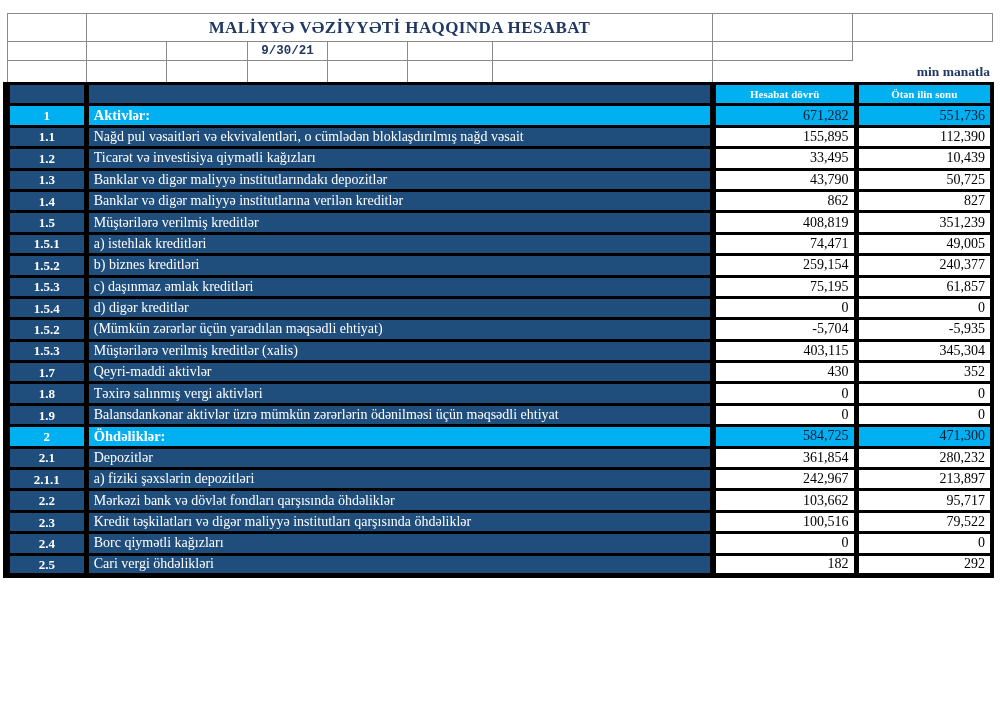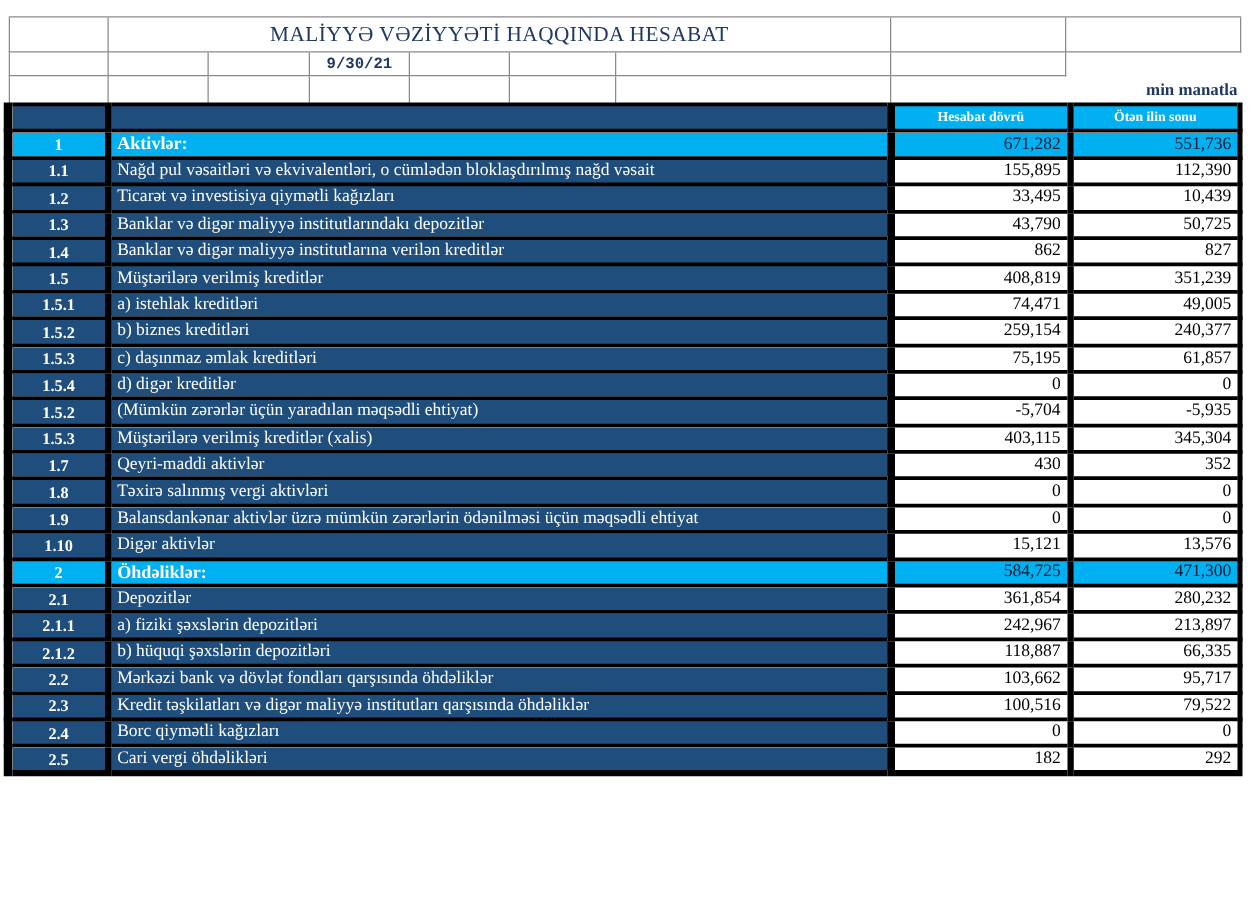--- a/index.html
+++ b/index.html
@@ -34,7 +34,7 @@
   .tcell.blank{border:none !important;}
   .title-cell{
     display:flex;align-items:center;justify-content:center;
-    color:var(--title-navy);font-weight:normal;font-size:17px;letter-spacing:.4px;
+    color:var(--title-navy);font-weight:bold;font-size:17px;letter-spacing:.4px;
   }
   .date-cell{
     display:flex;align-items:center;justify-content:center;

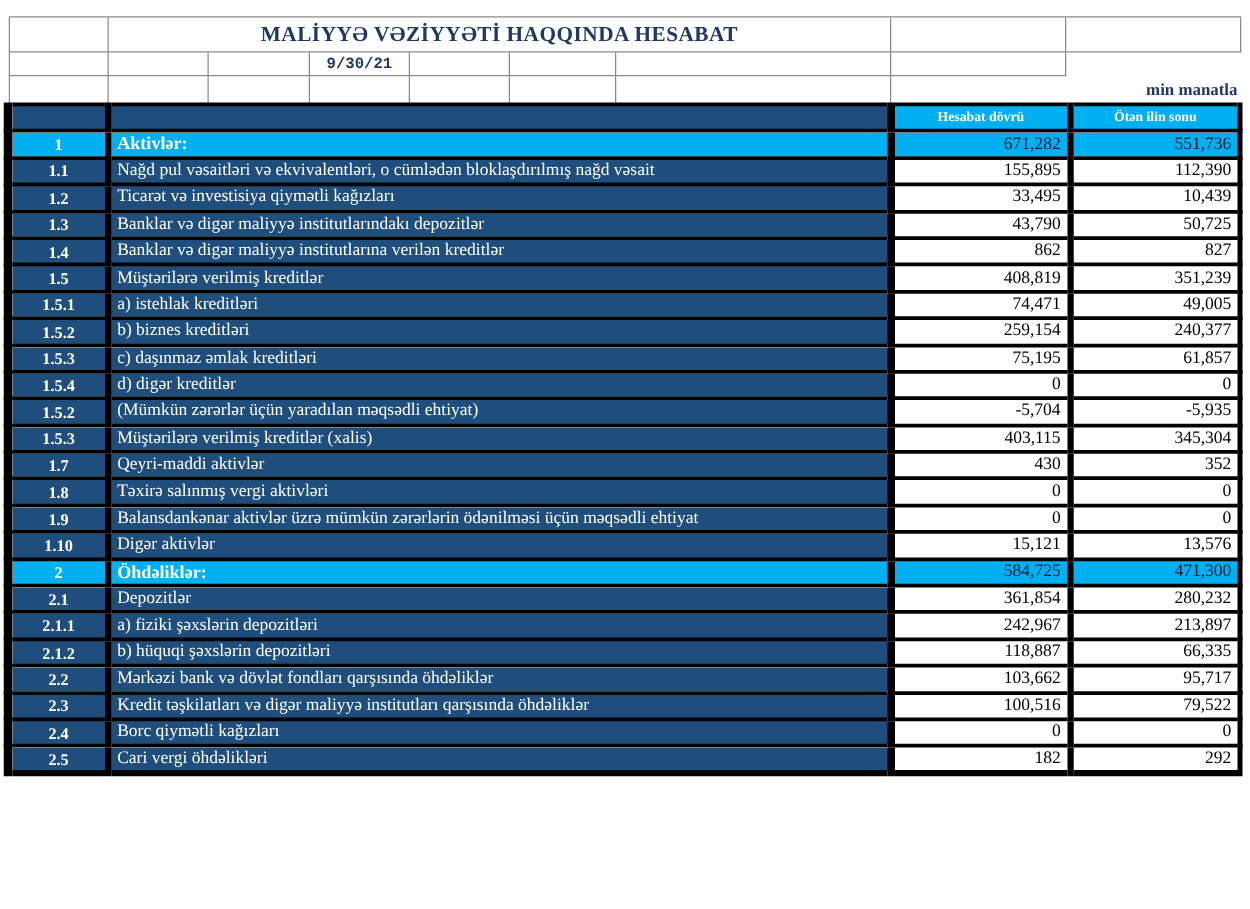--- a/index.html
+++ b/index.html
@@ -219,12 +219,6 @@
     <td class="val v1">0</td>
     <td class="val">0</td>
   </tr>
-        <tr>
-    <td class="num">1.10</td>
-    <td class="label">Digər aktivlər</td>
-    <td class="val v1">15,121</td>
-    <td class="val">13,576</td>
-  </tr>
         <tr class="section">
     <td class="num">2</td>
     <td class="label">Öhdəliklər:</td>

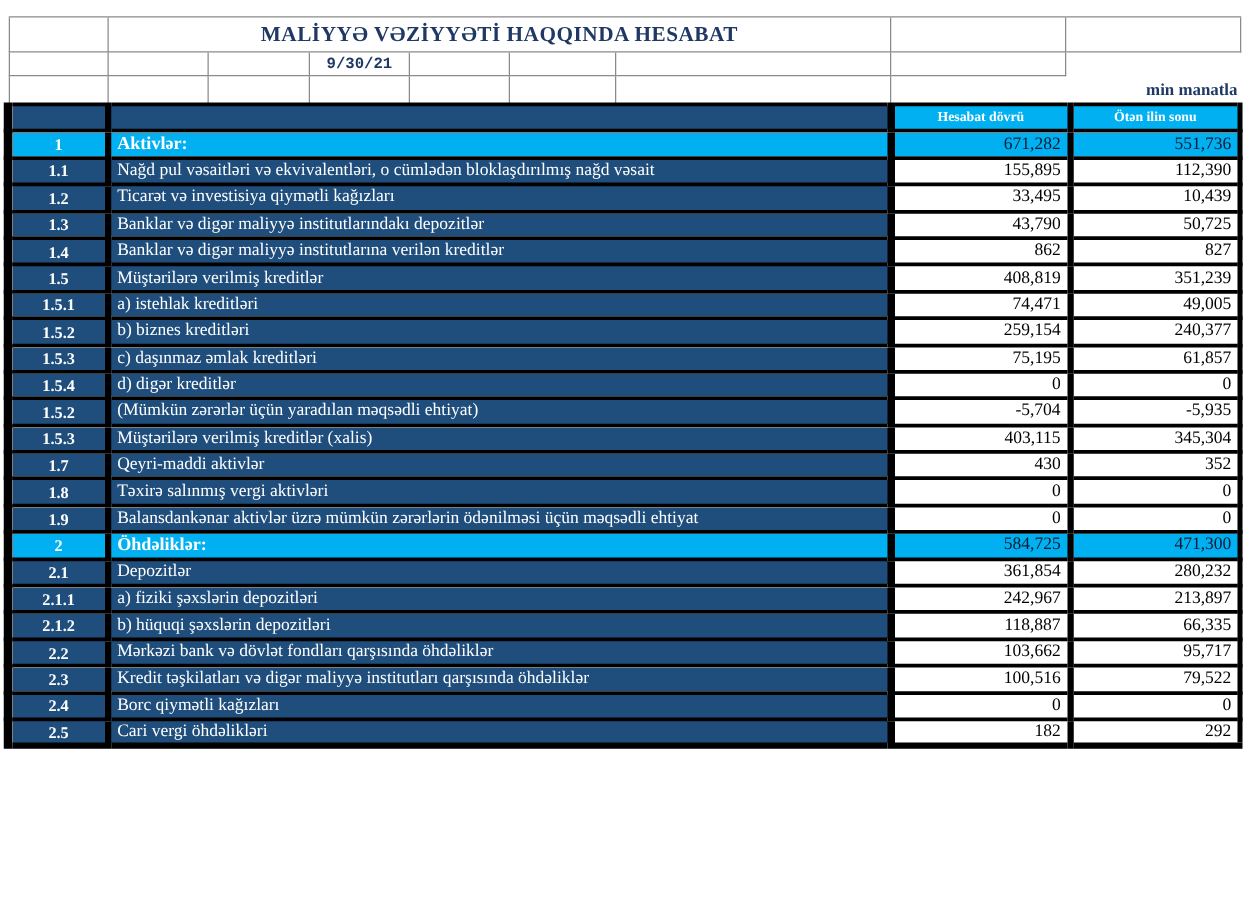--- a/index.html
+++ b/index.html
@@ -238,12 +238,6 @@
     <td class="val">213,897</td>
   </tr>
         <tr>
-    <td class="num">2.1.2</td>
-    <td class="label">b) hüquqi şəxslərin depozitləri</td>
-    <td class="val v1">118,887</td>
-    <td class="val">66,335</td>
-  </tr>
-        <tr>
     <td class="num">2.2</td>
     <td class="label">Mərkəzi bank və dövlət fondları qarşısında öhdəliklər</td>
     <td class="val v1">103,662</td>

